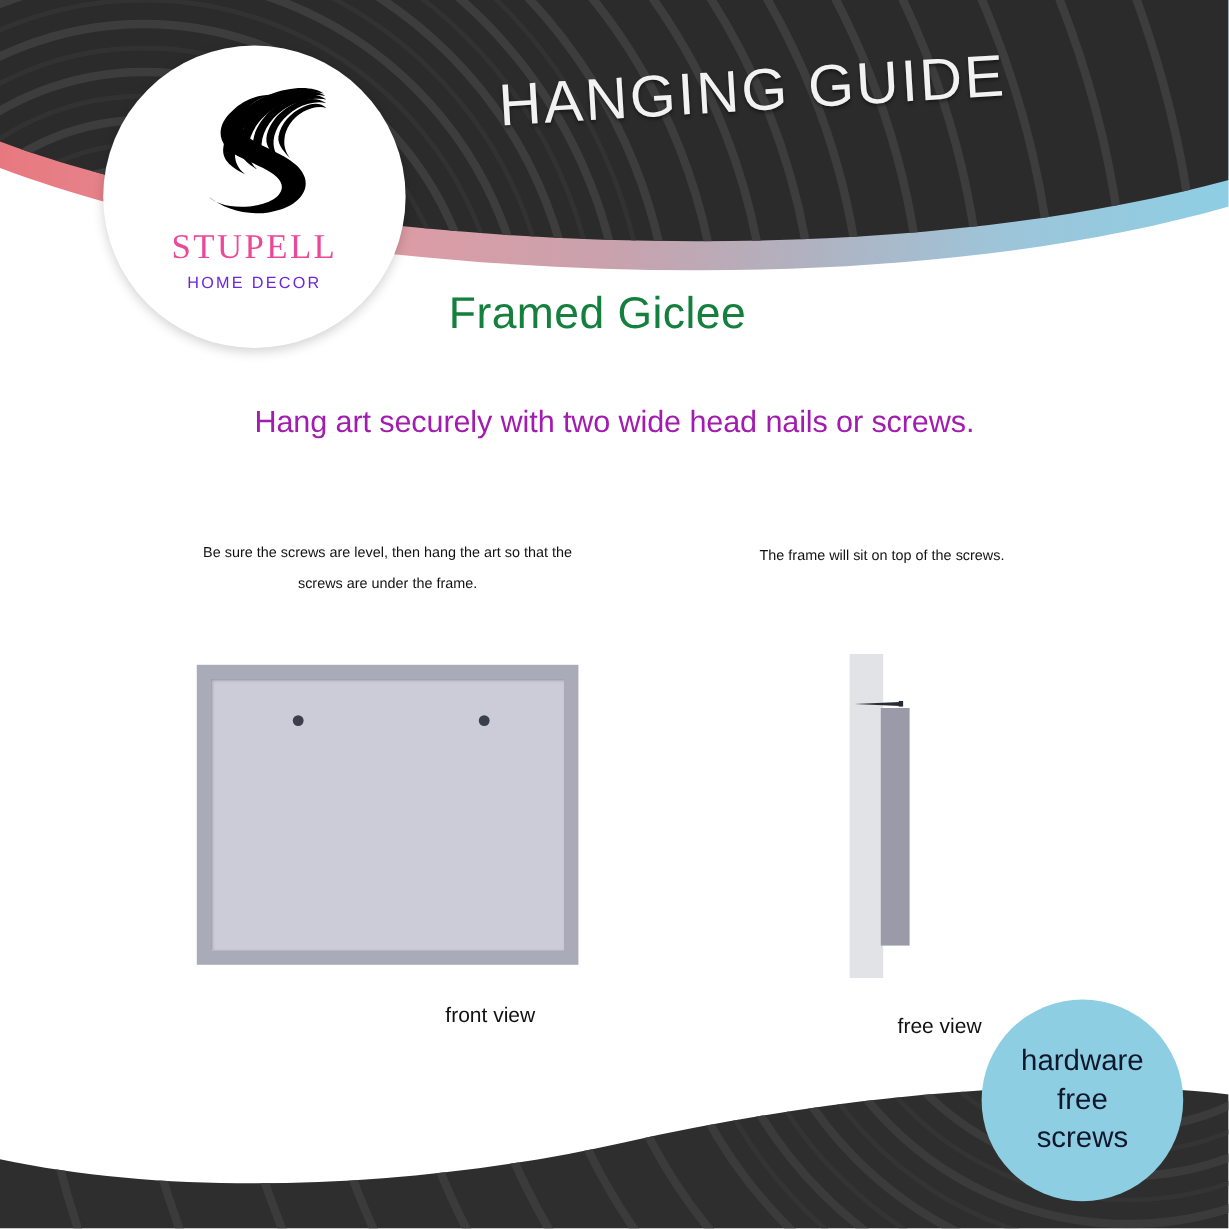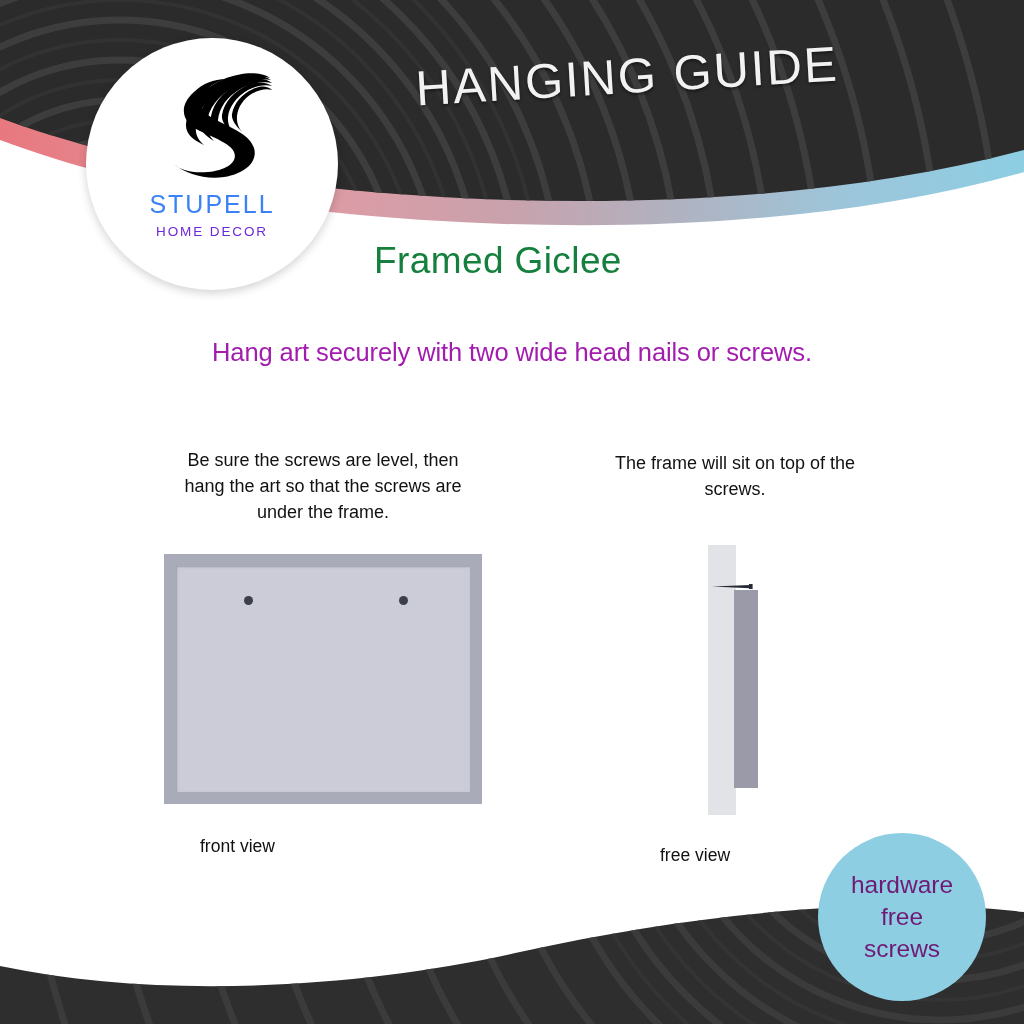--- a/index.html
+++ b/index.html
@@ -63,10 +63,10 @@
     height: 130px;
   }
   .logo-word {
-    font-family: Liberation Sans, sans-serif;
-    font-size: 25px;
+    font-family: Liberation Serif, serif;
+    font-size: 29px;
     letter-spacing: 2.0px;
-    color: #3b82f6;
+    color: #ec4899;
     line-height: 1;
     margin-top: 2px;
   }

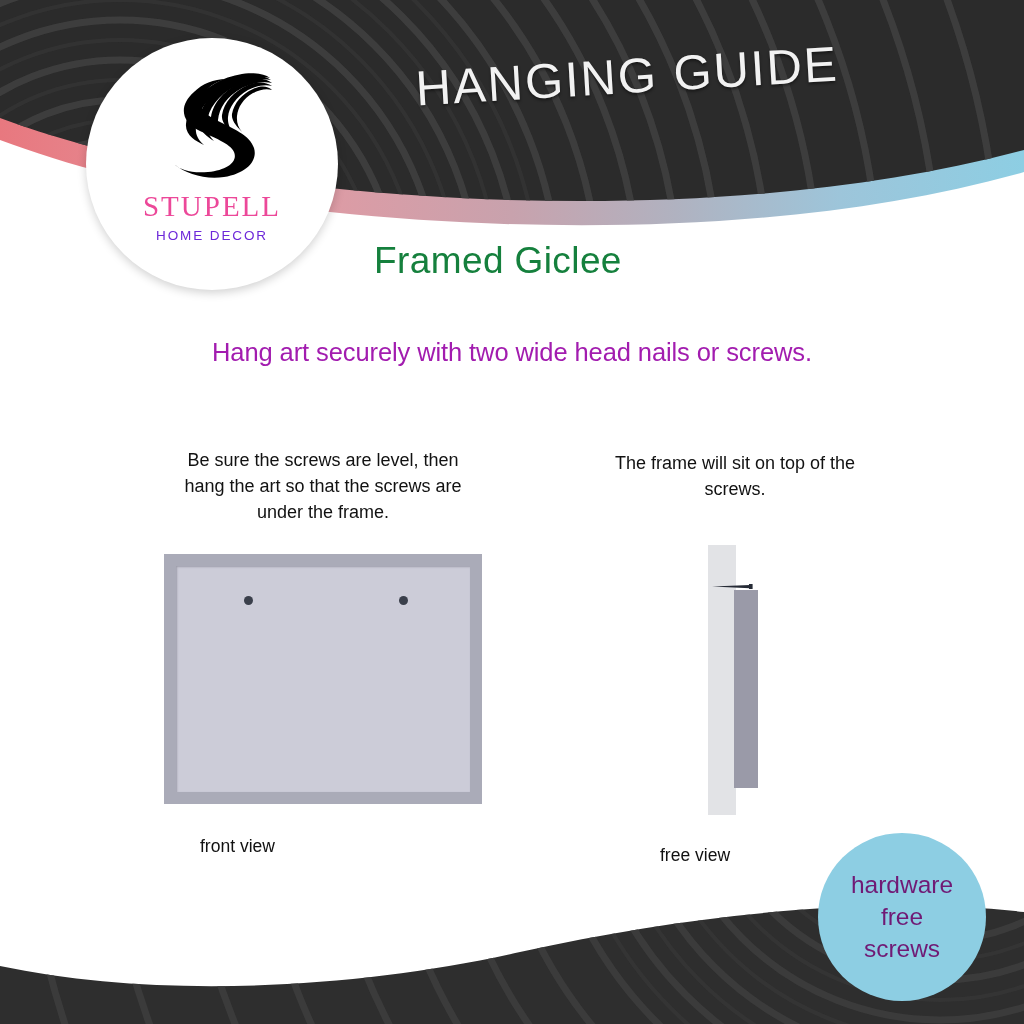--- a/index.html
+++ b/index.html
@@ -109,7 +109,7 @@
   .caption {
     position: absolute;
     font-family: "Liberation Sans", sans-serif;
-    font-size: 18px;
+    font-size: 12px;
     font-weight: 400;
     line-height: 26px;
     color: #121212;

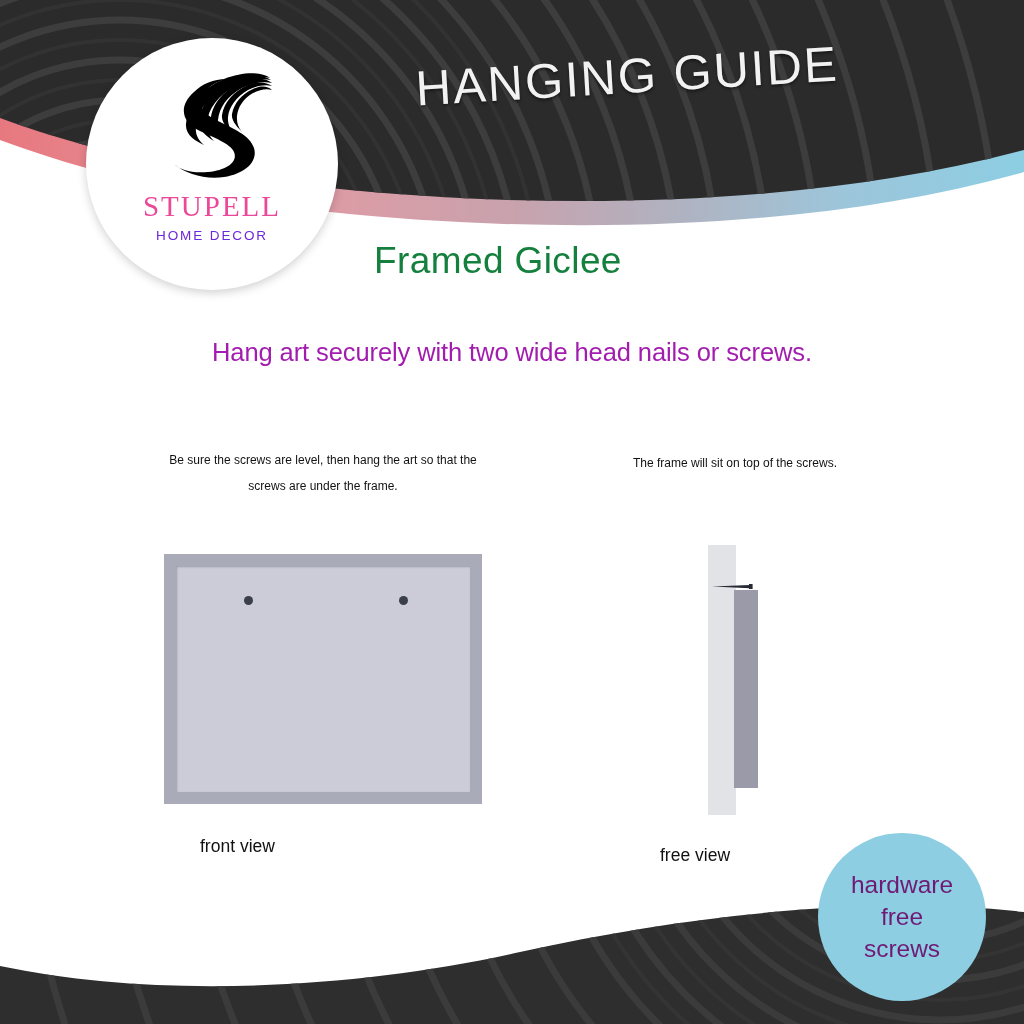--- a/index.html
+++ b/index.html
@@ -185,7 +185,7 @@
     font-family: "Liberation Sans", sans-serif;
     font-size: 17.5px;
     color: #111111;
-    text-align: left;
+    text-align: right;
   }
   .view-label-front { left: 200px; top: 836px; width: 246px; }
   .view-label-side  { left: 660px; top: 845px; width: 158px; }

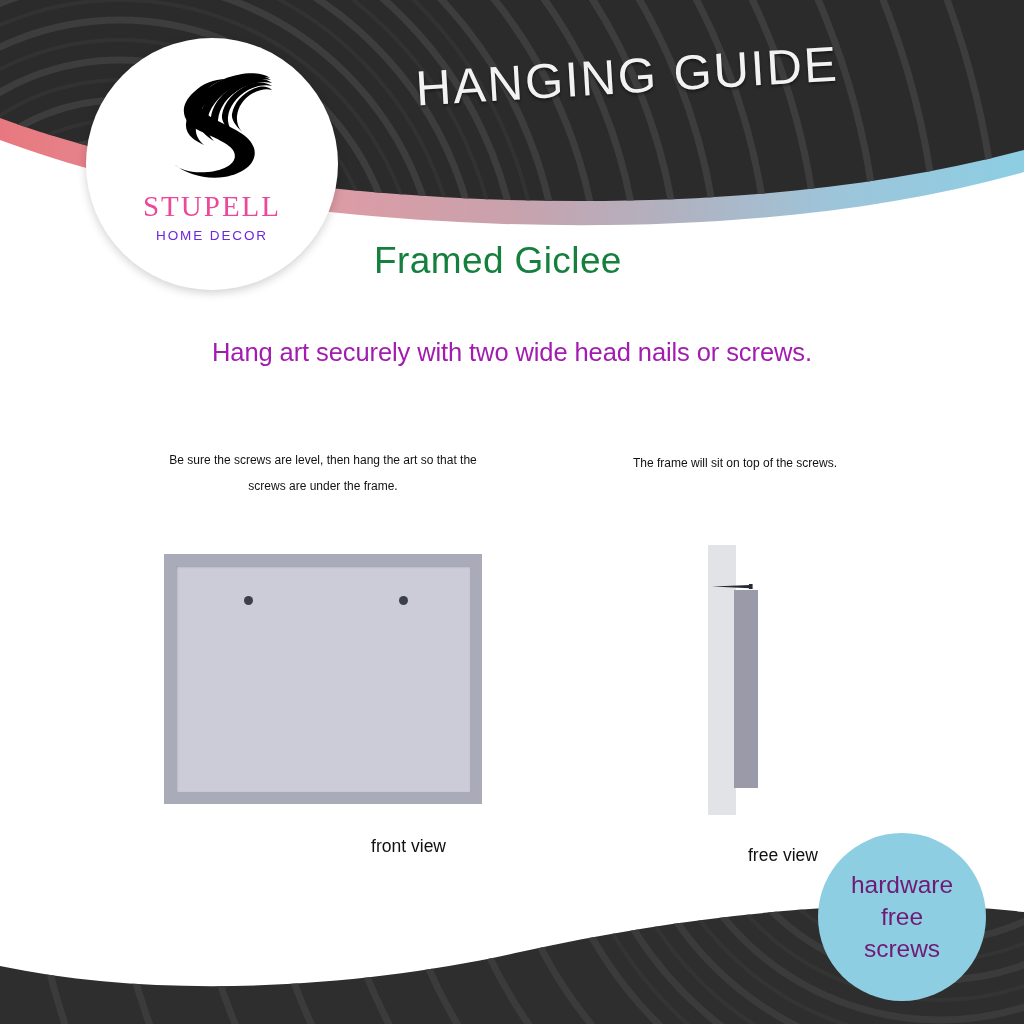--- a/index.html
+++ b/index.html
@@ -203,7 +203,7 @@
     flex-direction: column;
     align-items: center;
     justify-content: center;
-    color: #701a75;
+    color: #0f172a;
     font-family: "Liberation Sans", sans-serif;
     font-size: 24.5px;
     font-weight: 400;

